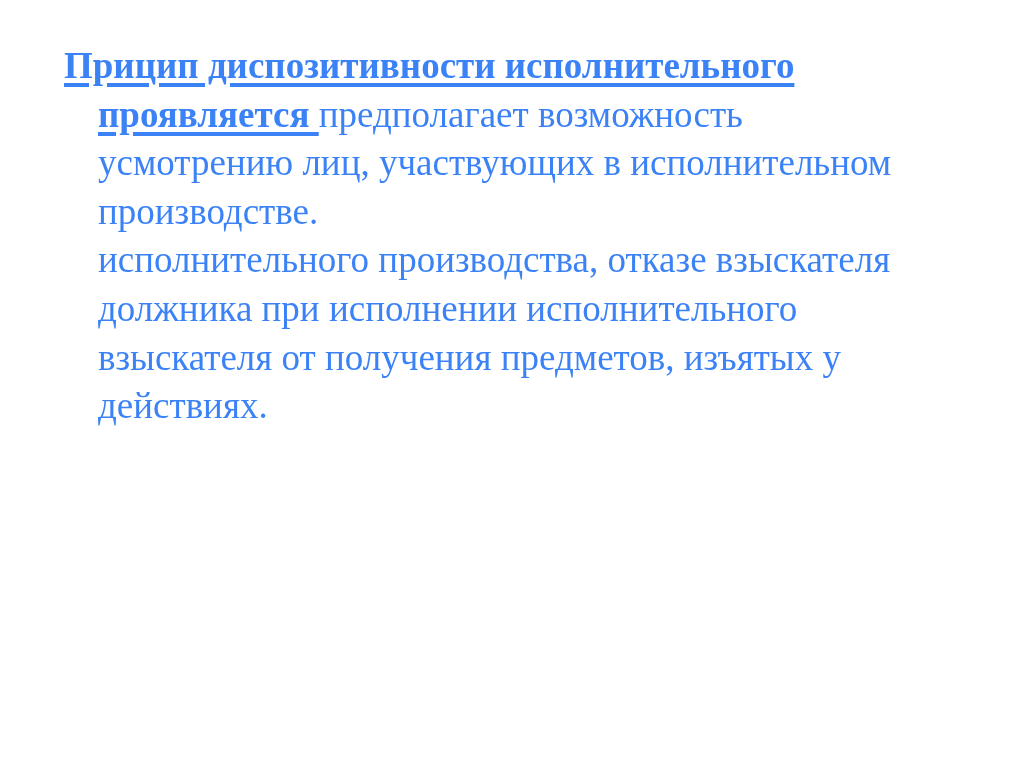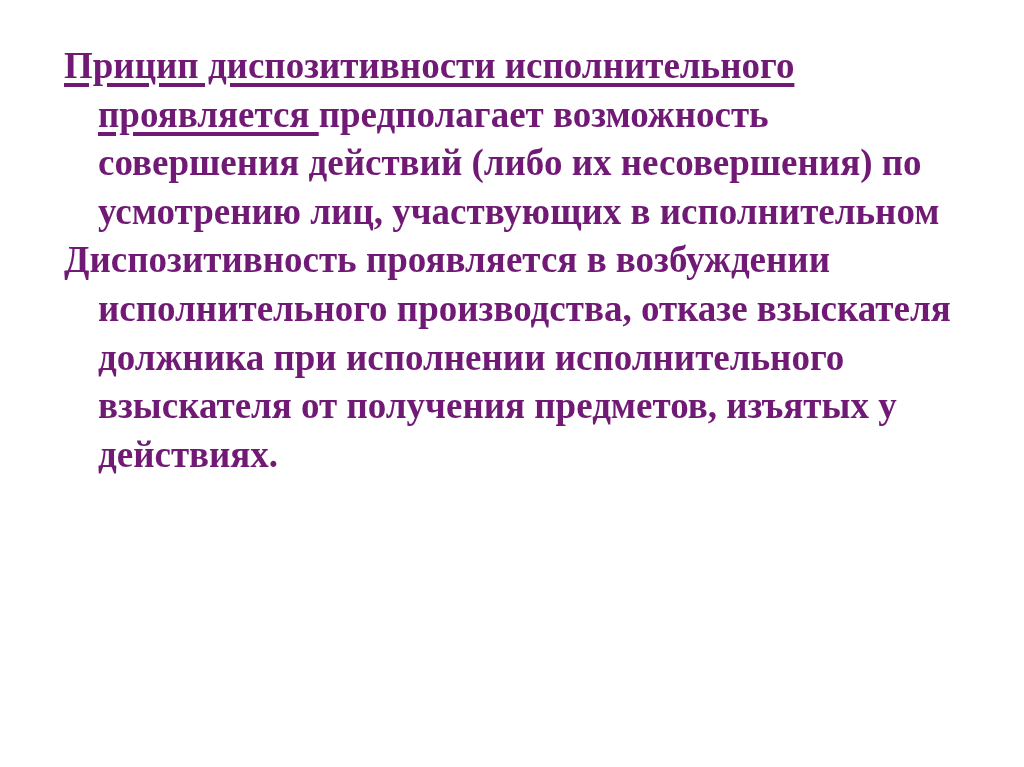--- a/index.html
+++ b/index.html
@@ -28,7 +28,7 @@
     line-height: 48.6px;
     height: 48.6px;
     white-space: pre;
-    color: #701a75;
+    color: #3b82f6;
   }
   .line.first {
     padding-left: 64px;

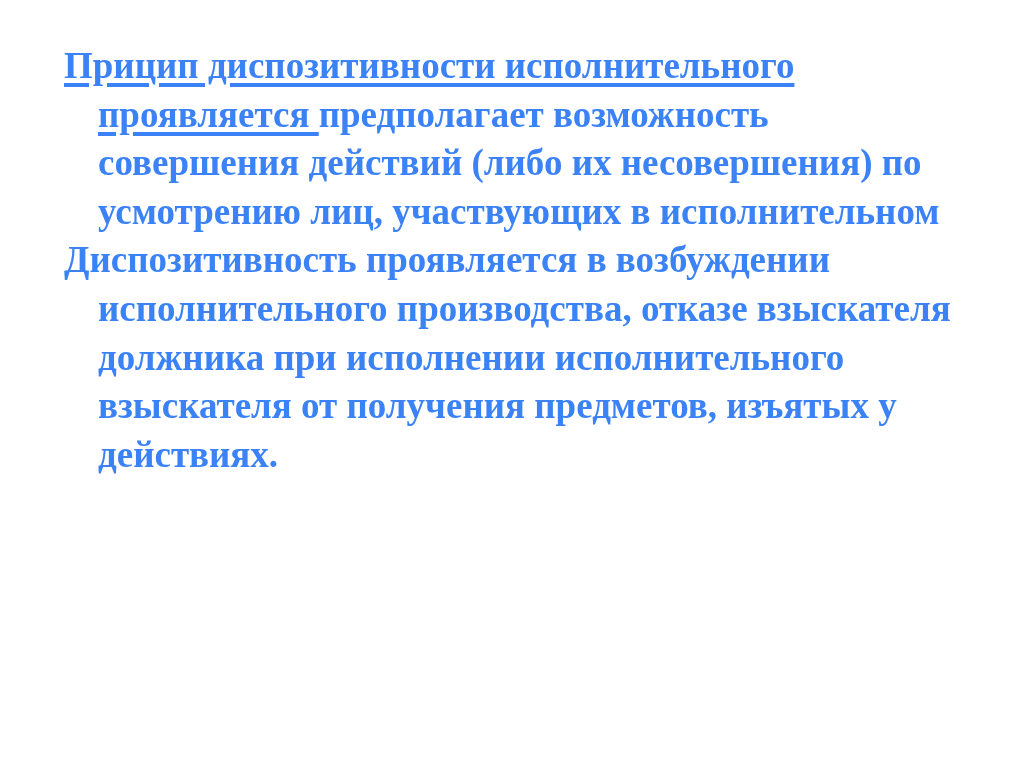--- a/index.html
+++ b/index.html
@@ -40,7 +40,7 @@
     text-underline-offset: 5px;
   }
   .rest {
-    font-weight: bold;
+    font-weight: normal;
     text-decoration: none;
     text-align: right;
   }

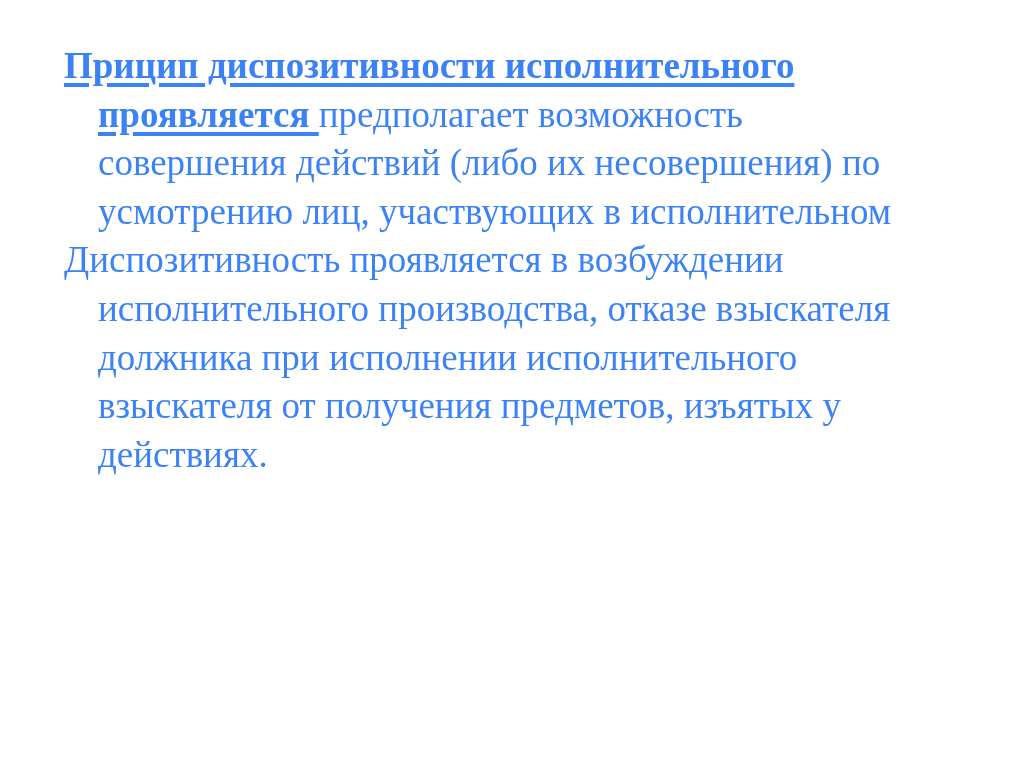--- a/index.html
+++ b/index.html
@@ -52,7 +52,6 @@
   <div id="text-block">
       <div class="line first"><span class="lead">Прицип диспозитивности исполнительного</span></div>
       <div class="line"><span class="lead">проявляется </span><span class="rest">предполагает возможность</span></div>
-      <div class="line"><span class="rest">совершения действий (либо их несовершения) по</span></div>
       <div class="line"><span class="rest">усмотрению лиц, участвующих в исполнительном</span></div>
       <div class="line first"><span class="rest">Диспозитивность проявляется в возбуждении</span></div>
       <div class="line"><span class="rest">исполнительного производства, отказе взыскателя</span></div>

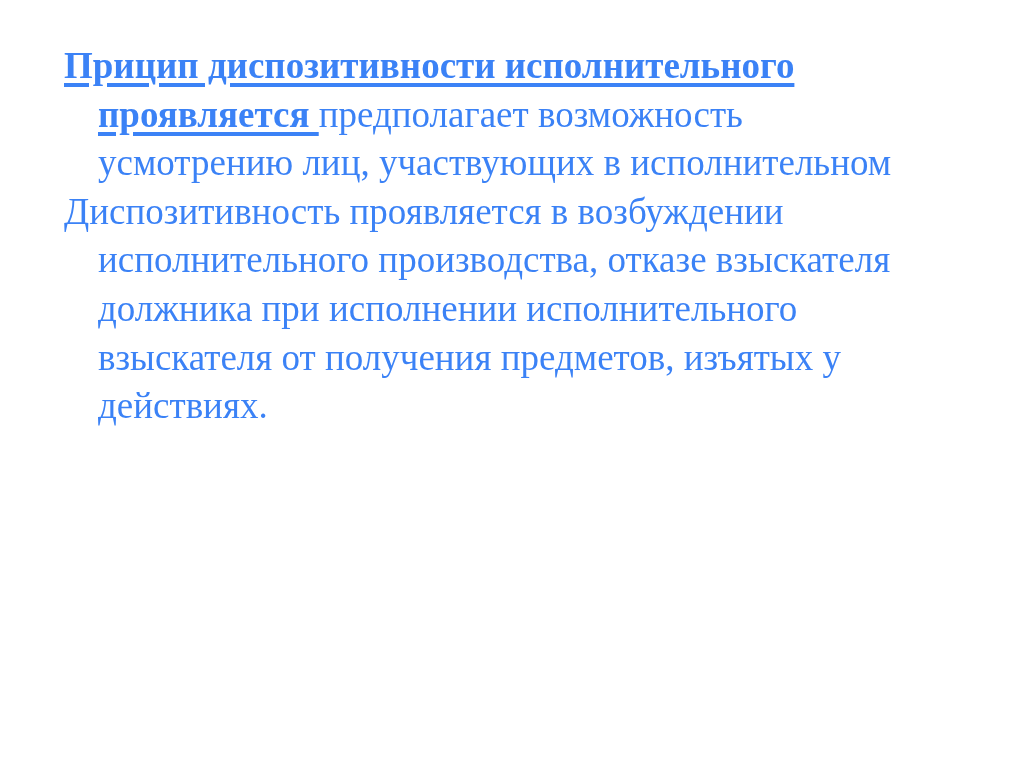--- a/index.html
+++ b/index.html
@@ -53,6 +53,7 @@
       <div class="line first"><span class="lead">Прицип диспозитивности исполнительного</span></div>
       <div class="line"><span class="lead">проявляется </span><span class="rest">предполагает возможность</span></div>
       <div class="line"><span class="rest">усмотрению лиц, участвующих в исполнительном</span></div>
+      <div class="line"><span class="rest">производстве.</span></div>
       <div class="line first"><span class="rest">Диспозитивность проявляется в возбуждении</span></div>
       <div class="line"><span class="rest">исполнительного производства, отказе взыскателя</span></div>
       <div class="line"><span class="rest">должника при исполнении исполнительного</span></div>

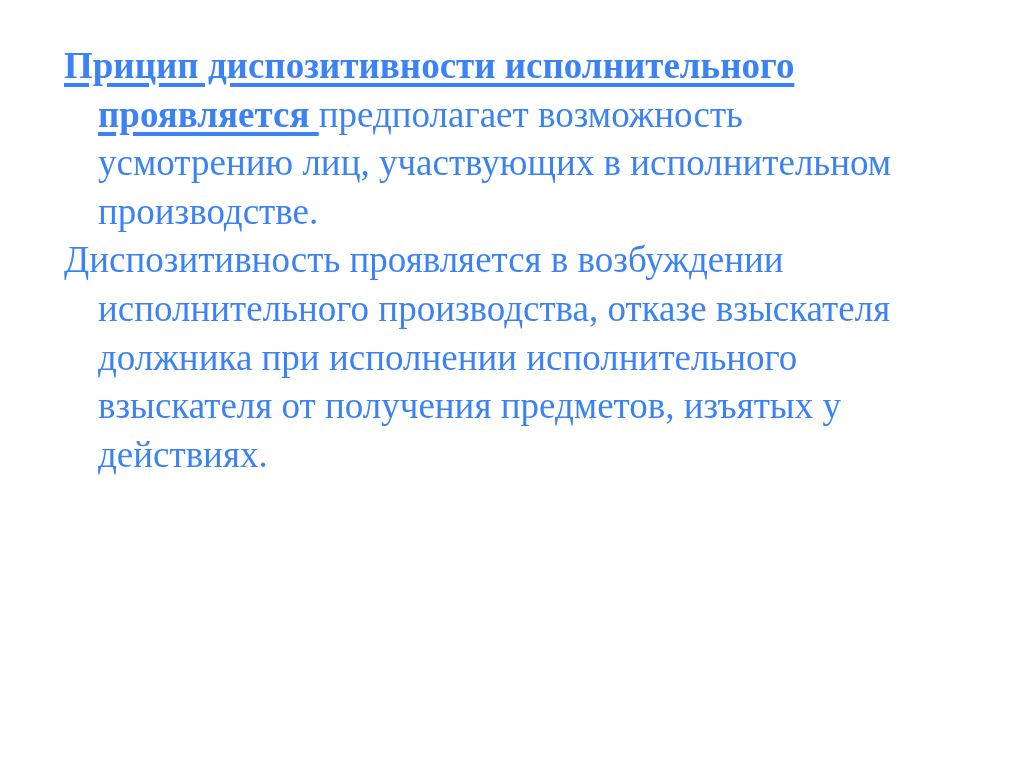--- a/index.html
+++ b/index.html
@@ -54,7 +54,6 @@
       <div class="line"><span class="lead">проявляется </span><span class="rest">предполагает возможность</span></div>
       <div class="line"><span class="rest">усмотрению лиц, участвующих в исполнительном</span></div>
       <div class="line"><span class="rest">производстве.</span></div>
-      <div class="line first"><span class="rest">Диспозитивность проявляется в возбуждении</span></div>
       <div class="line"><span class="rest">исполнительного производства, отказе взыскателя</span></div>
       <div class="line"><span class="rest">должника при исполнении исполнительного</span></div>
       <div class="line"><span class="rest">взыскателя от получения предметов, изъятых у</span></div>

